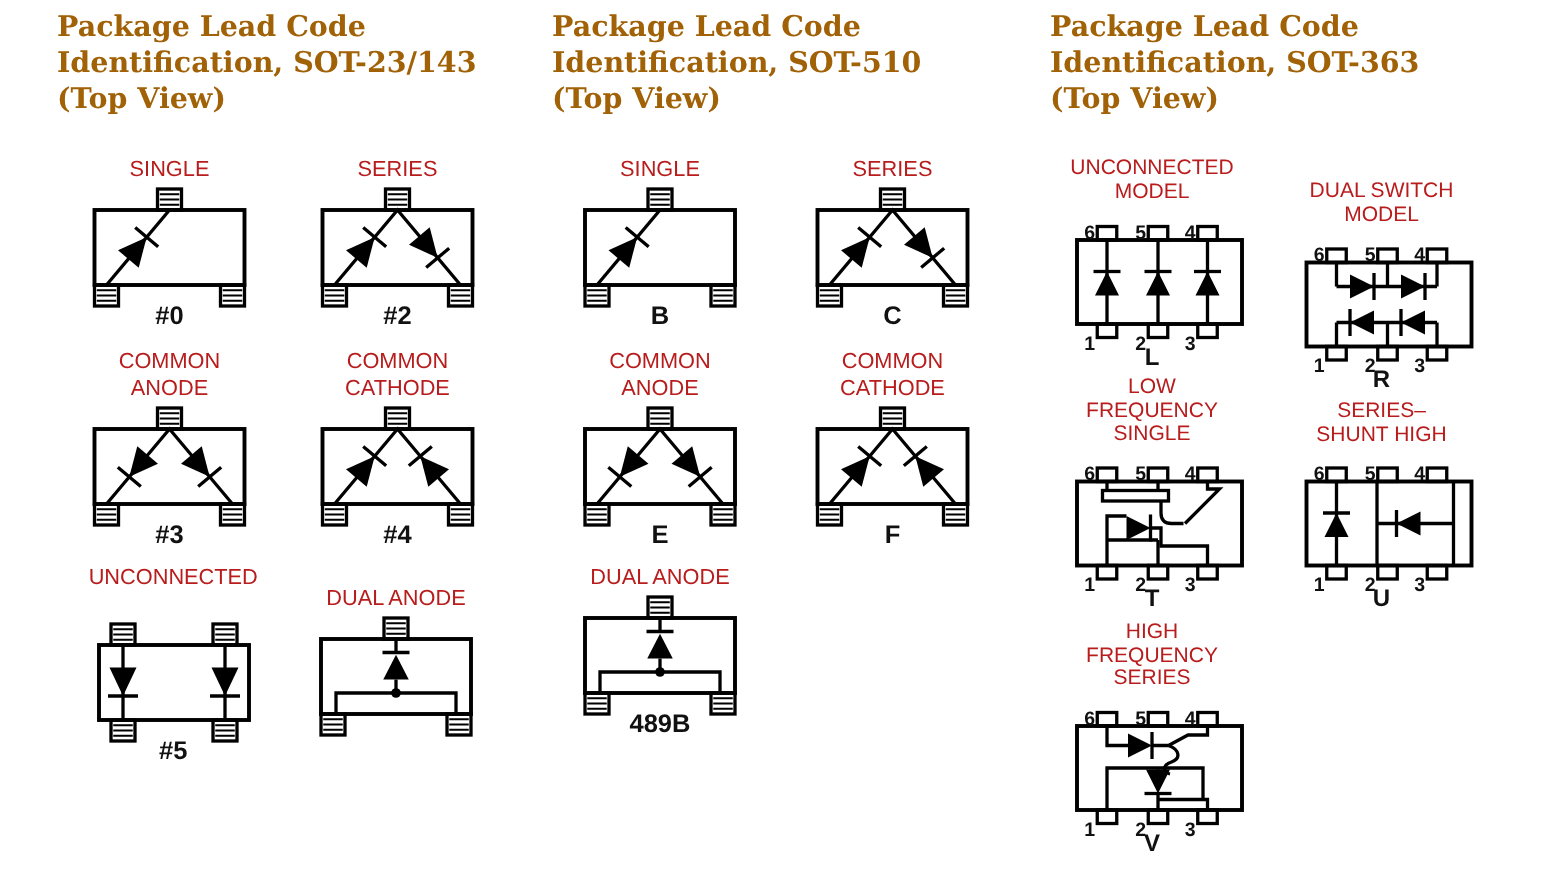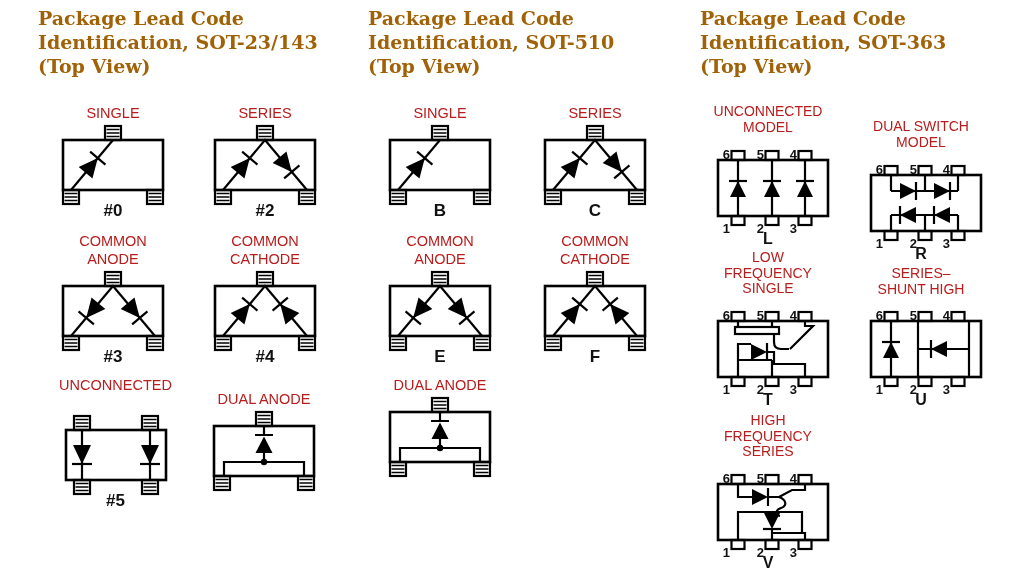--- a/index.html
+++ b/index.html
@@ -242,6 +242,7 @@
       <circle class="f" cx="65" cy="54" r="3.2"></circle>
       <path class="s" d="M25,68 V54 H105 V68"></path>
     </svg>
+    <div class="code">489B</div>
   </div>
 
   <div class="cell c3" style="left:702px;top:104px;width:132px;">

